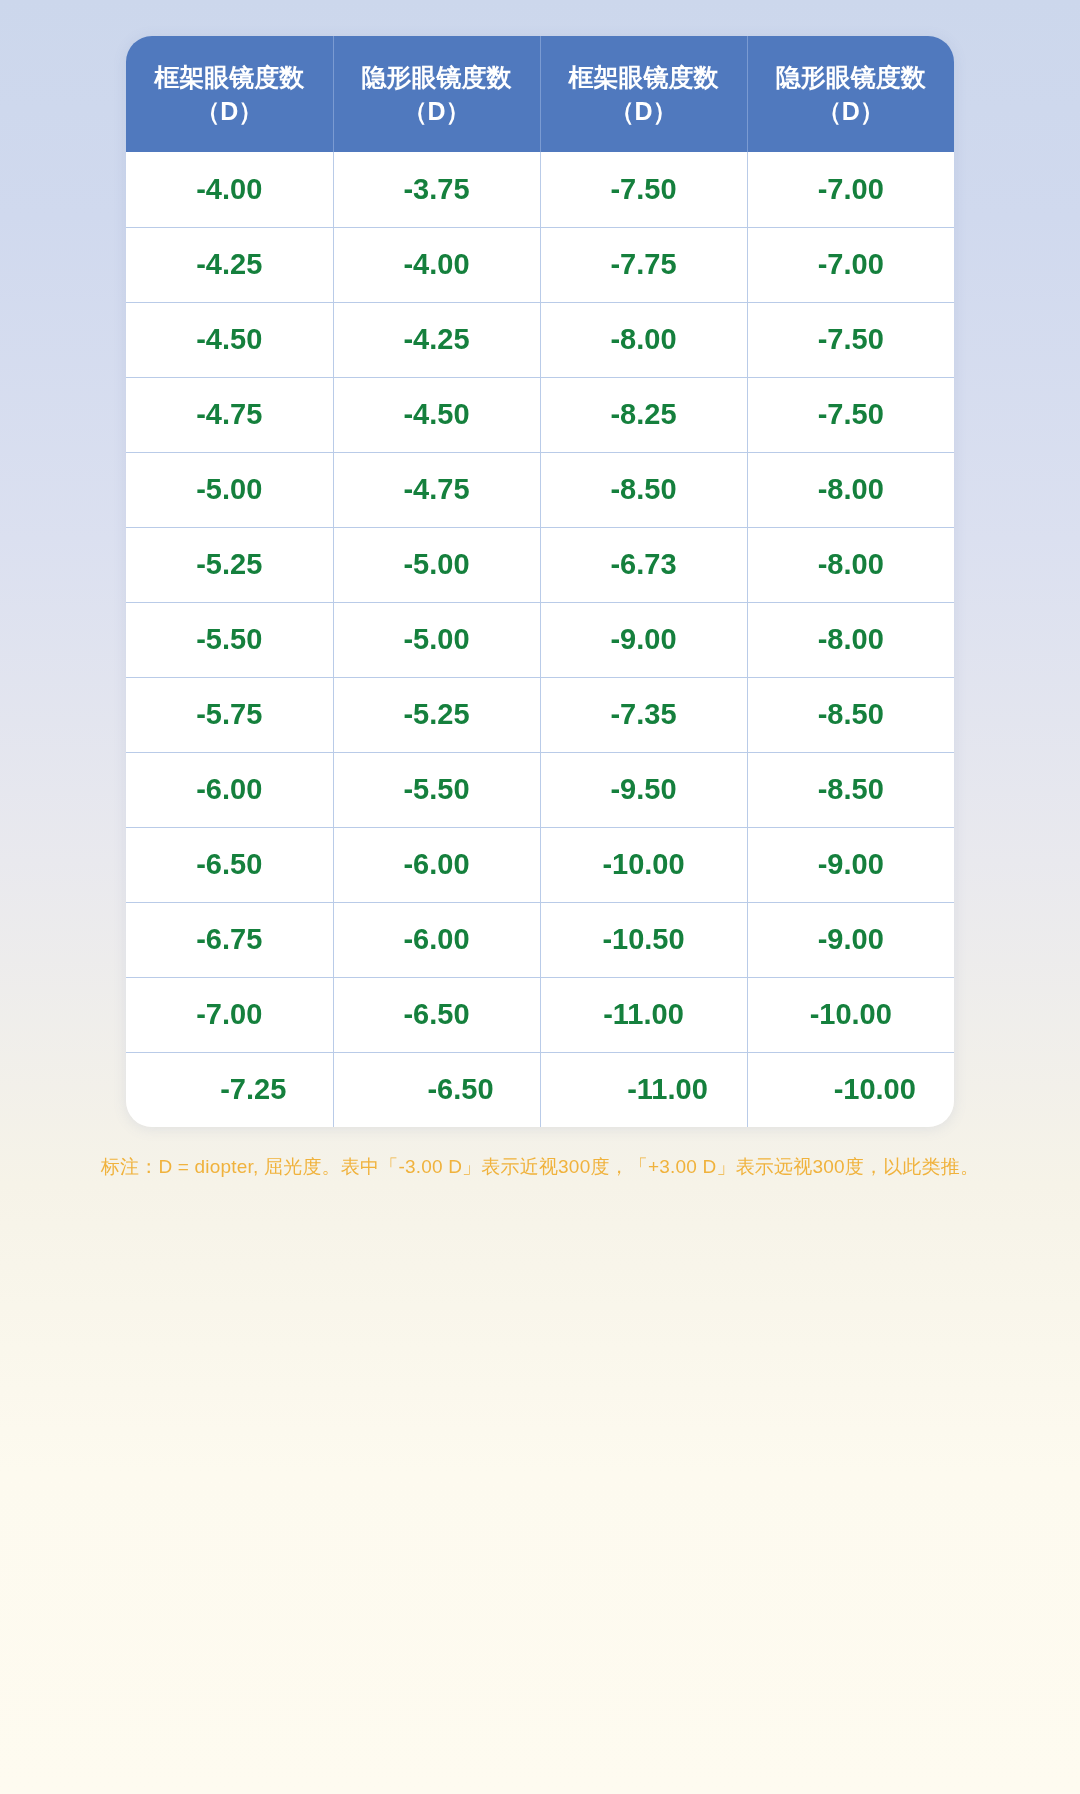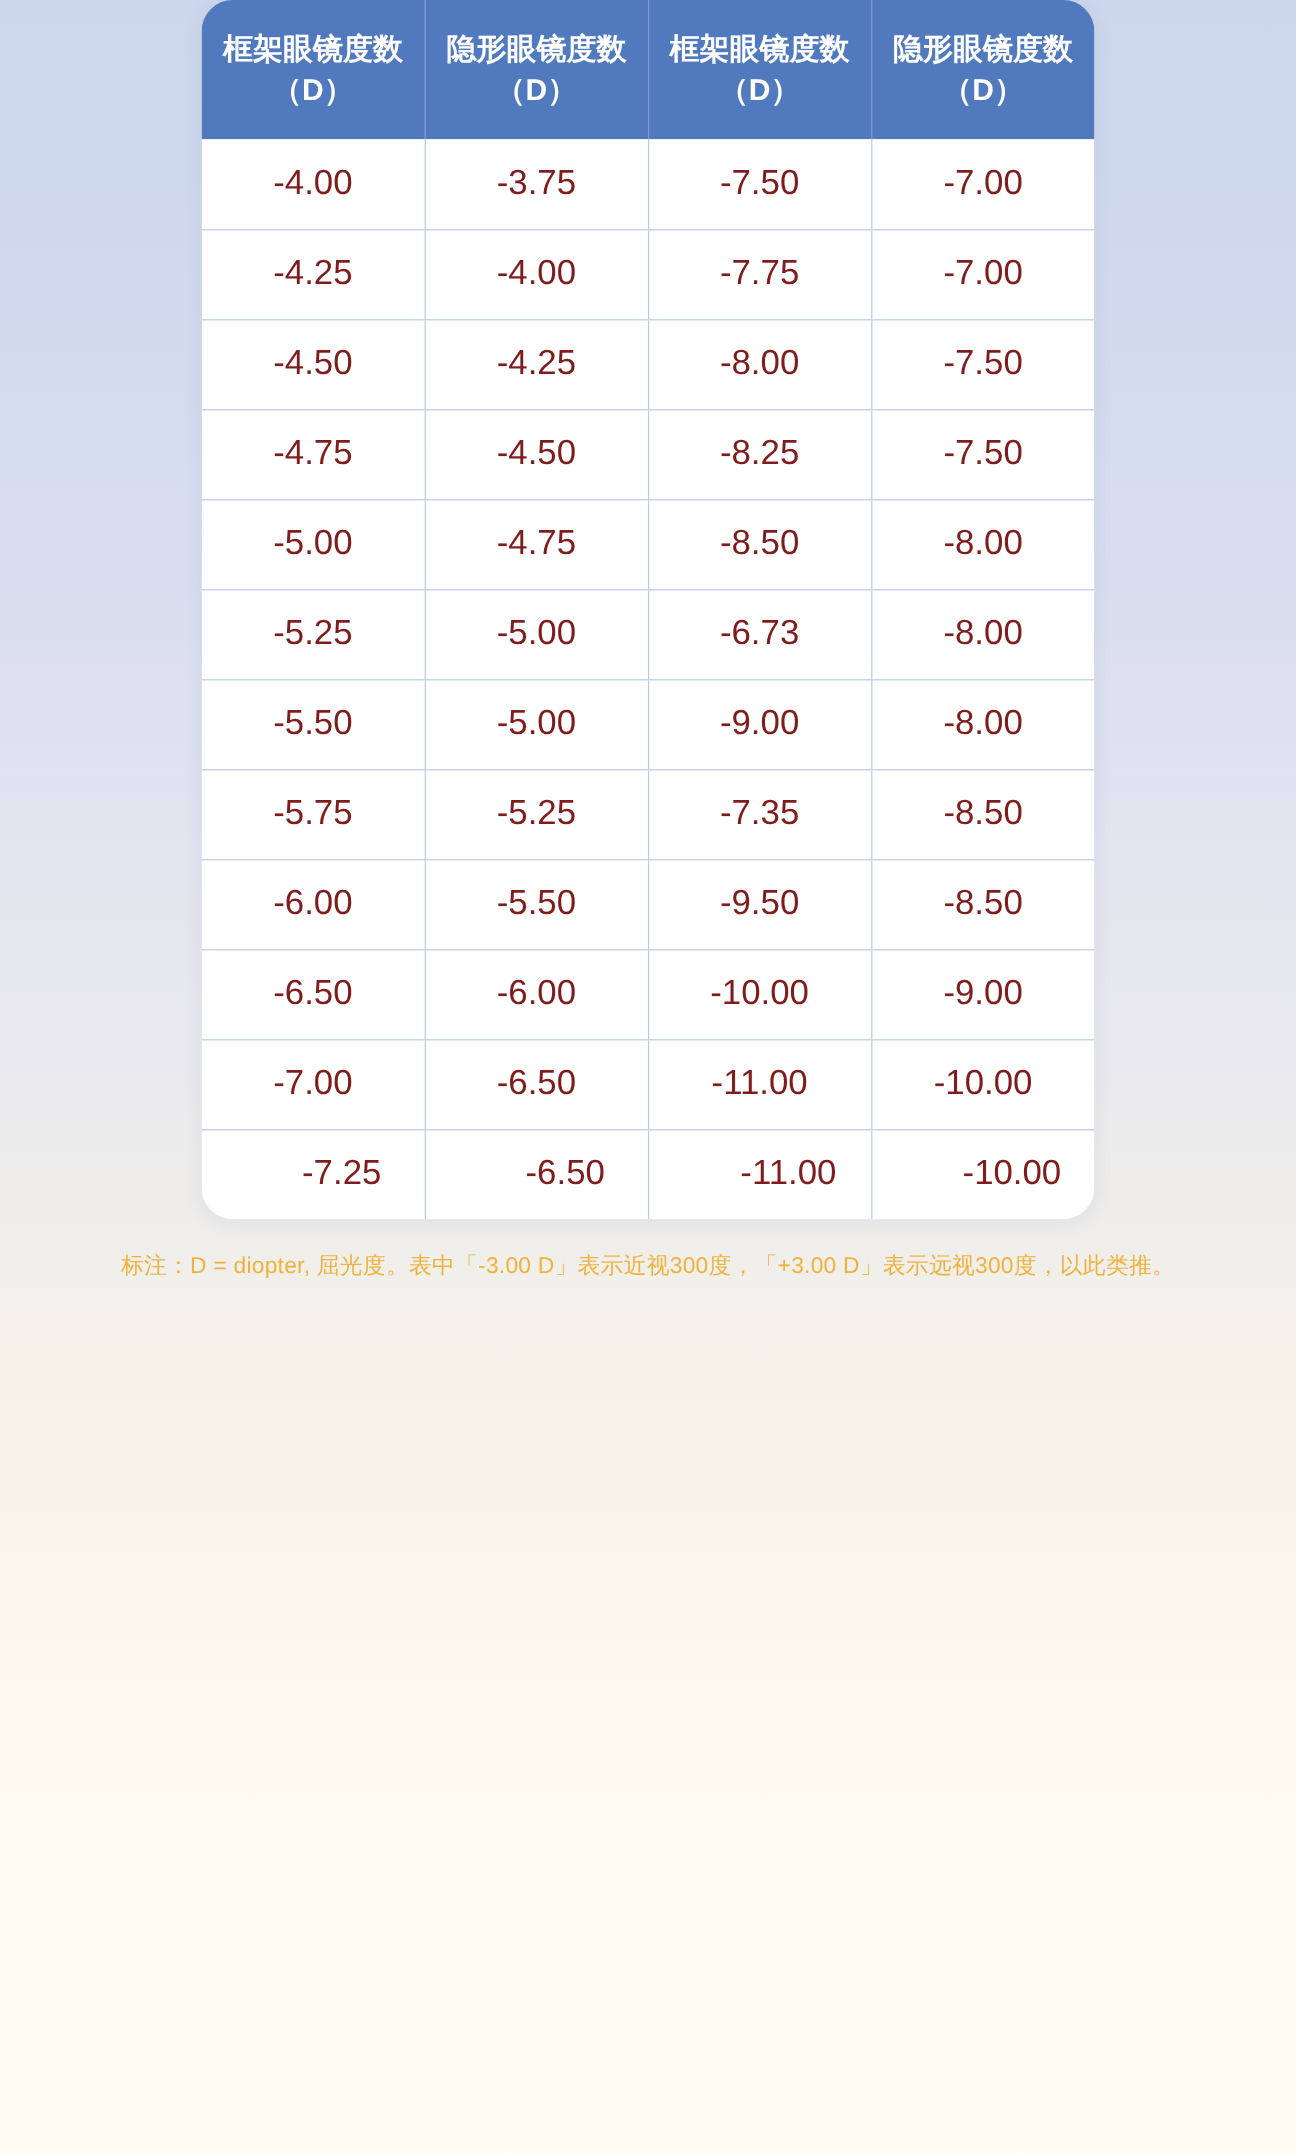--- a/index.html
+++ b/index.html
@@ -45,7 +45,8 @@
 
   
   .table-wrap {
-    width: 744px;
+    margin-top: 36px;
+    width: 828px;
     border-radius: 26px;
     overflow: hidden;
     box-shadow: 0 2px 14px rgba(90,115,170,0.13);

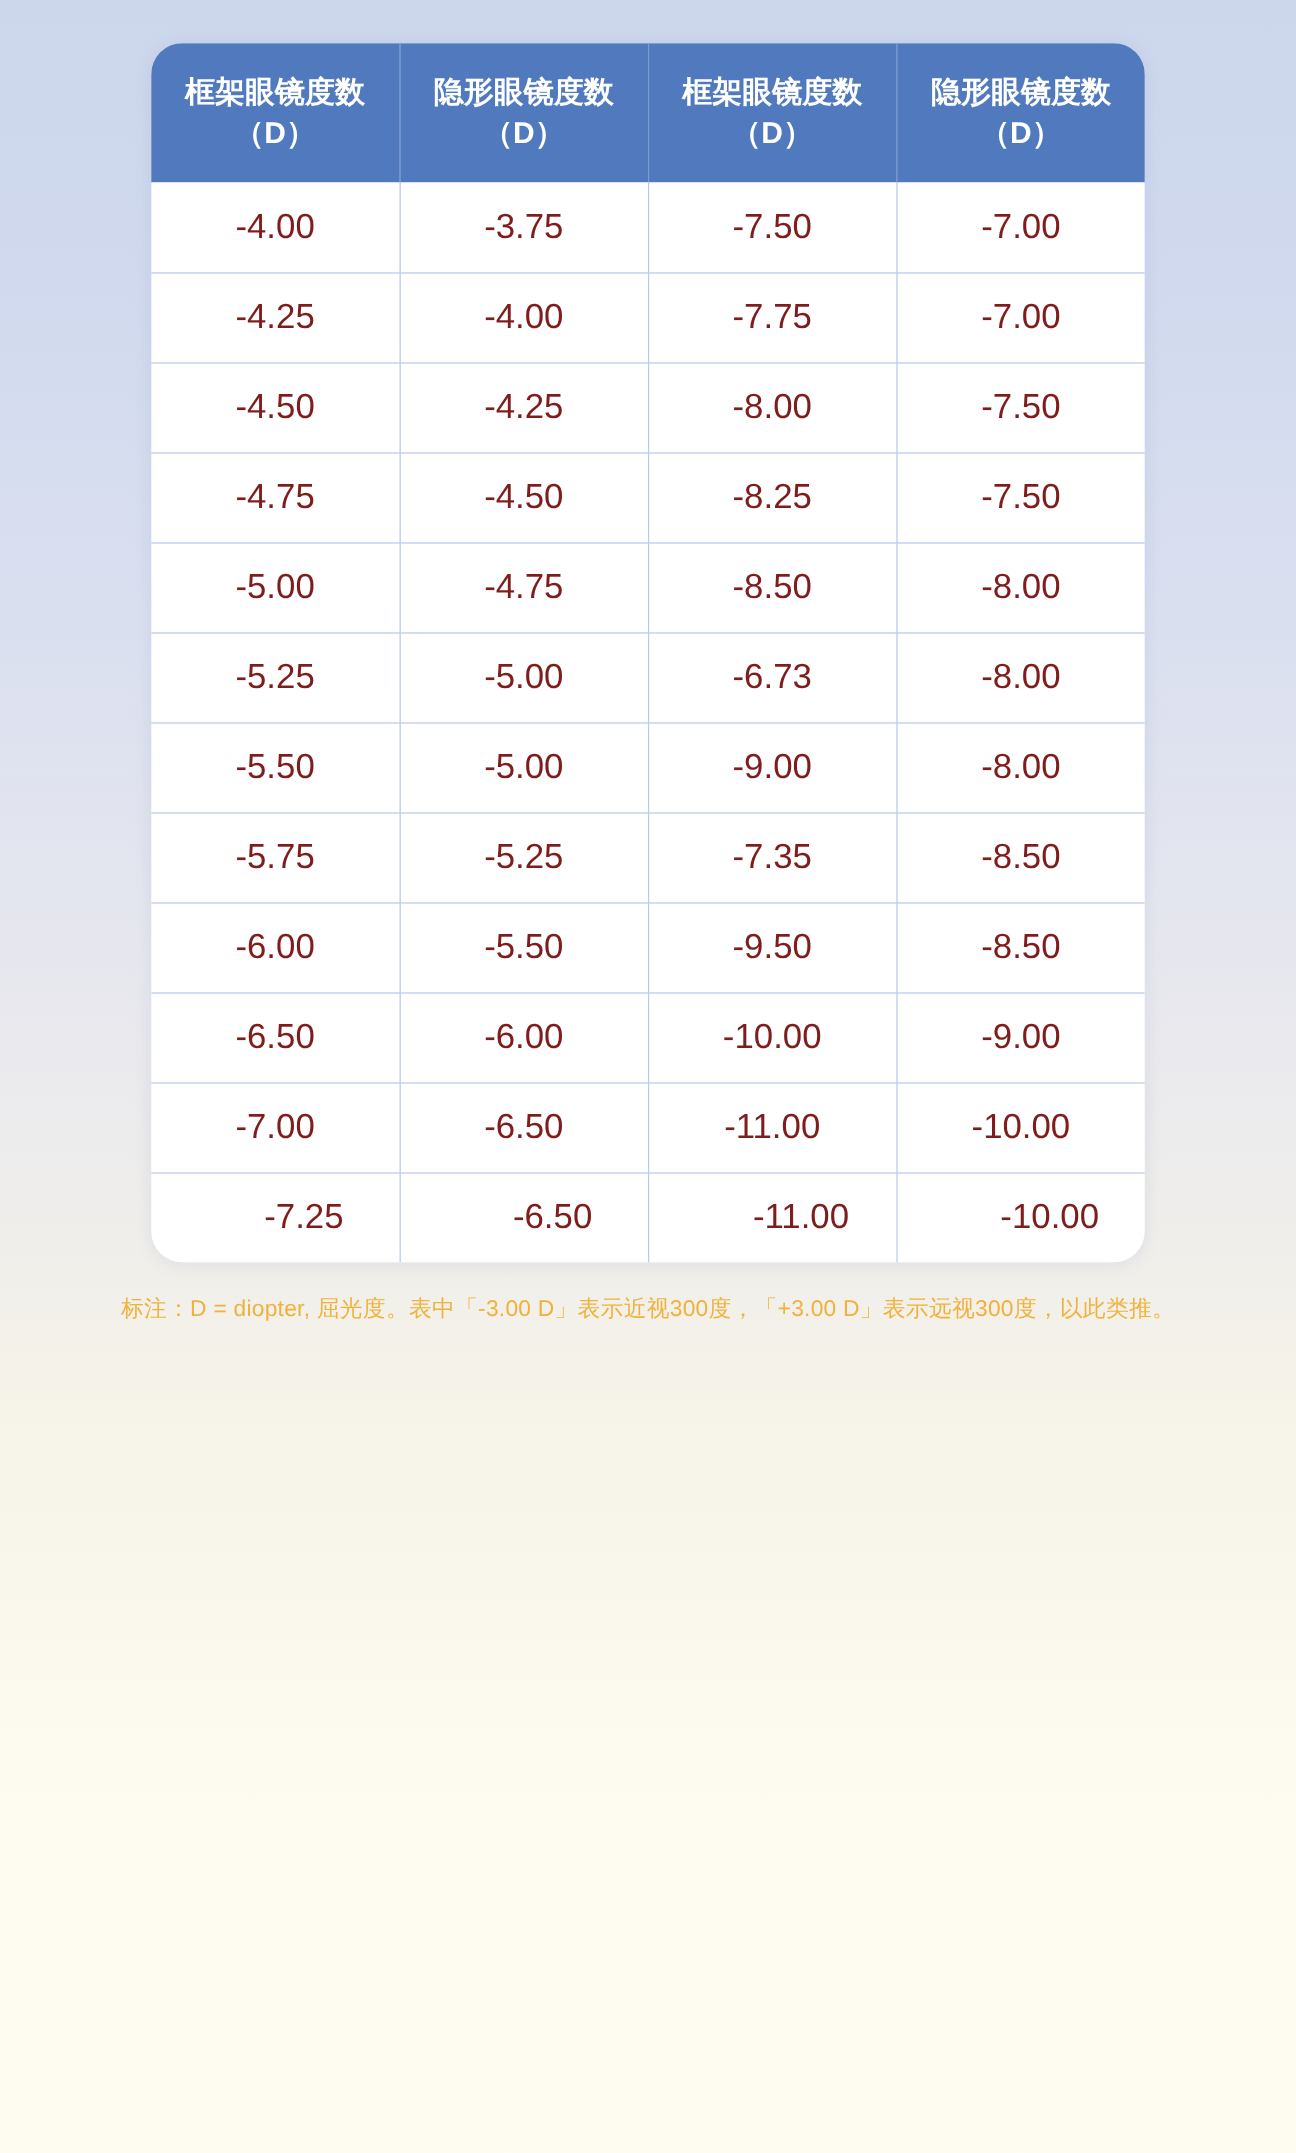--- a/index.html
+++ b/index.html
@@ -74,9 +74,9 @@
 
   table.conv tbody td {
     background: #ffffff;
-    color: #7f1d1d;
+    color: #15803d;
     font-size: 29px;
-    font-weight: 400;
+    font-weight: 700;
     text-align: center;
     height: 75px;
     vertical-align: middle;

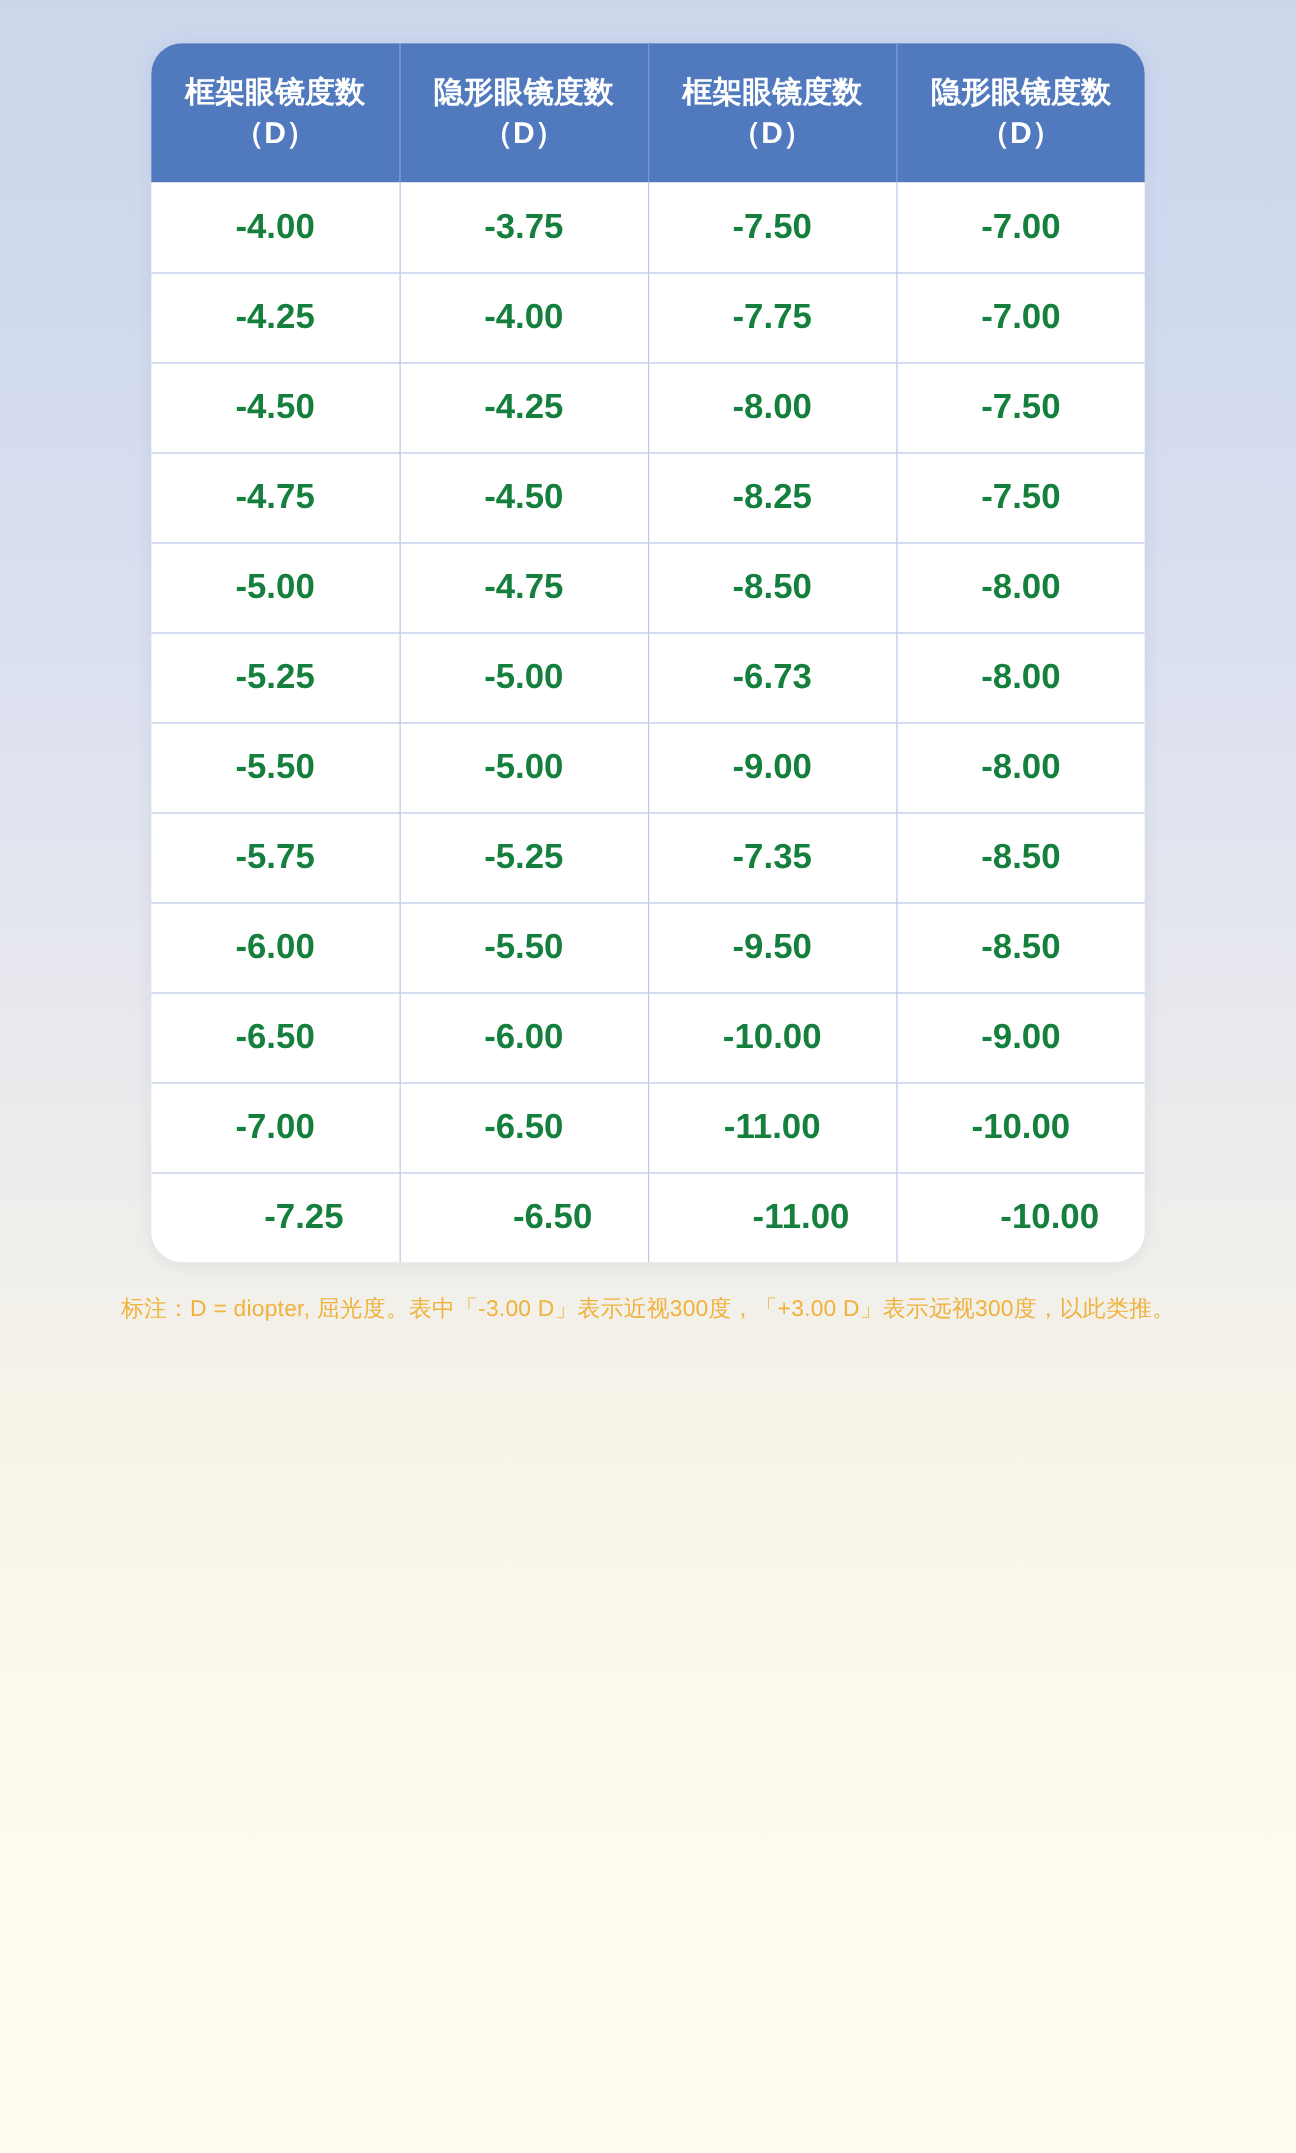--- a/index.html
+++ b/index.html
@@ -188,6 +188,12 @@
             <td>-9.00</td>
           </tr>
           <tr>
+            <td>-6.75</td>
+            <td>-6.00</td>
+            <td>-10.50</td>
+            <td>-9.00</td>
+          </tr>
+          <tr>
             <td>-7.00</td>
             <td>-6.50</td>
             <td>-11.00</td>

